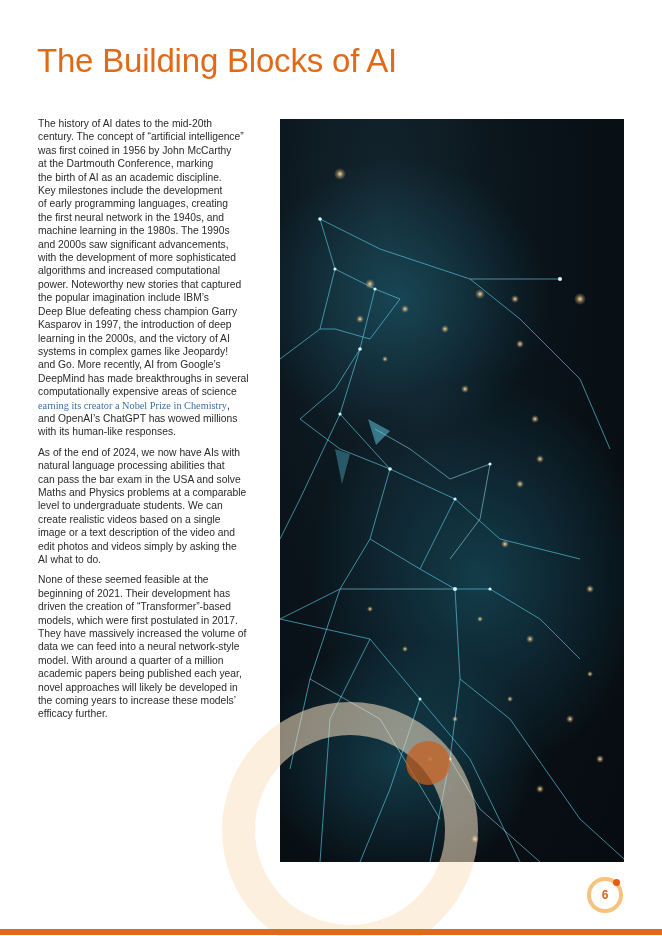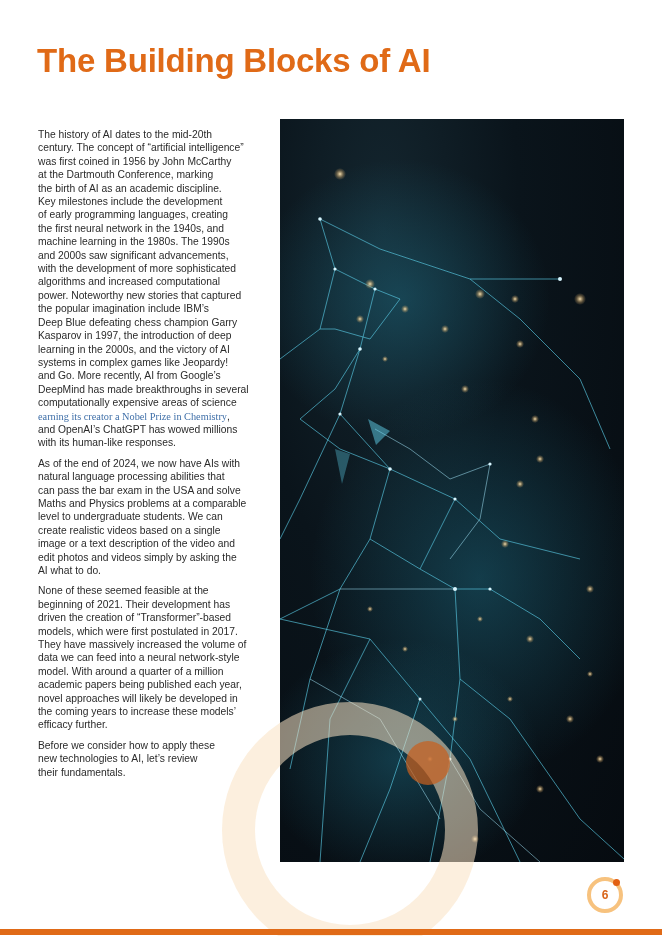--- a/index.html
+++ b/index.html
@@ -21,7 +21,7 @@
       top: 42px;
       margin: 0;
       font-family: "Liberation Sans", sans-serif;
-      font-weight: 700;
+      font-weight: 400;
       font-size: 33px;
       letter-spacing: -0.2px;
       color: #e06a17;

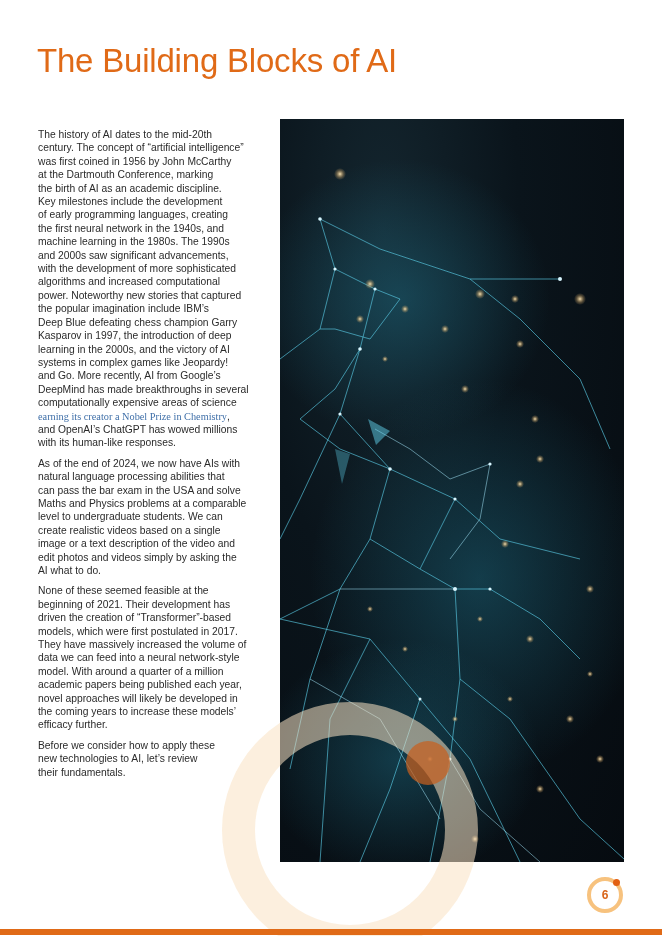--- a/index.html
+++ b/index.html
@@ -36,7 +36,6 @@
       line-height: 13.4px;
       color: #2a2a2a;
       z-index: 3;
-      margin-top: 11px;
     }
     .body-text p {
       margin: 0 0 7px 0;

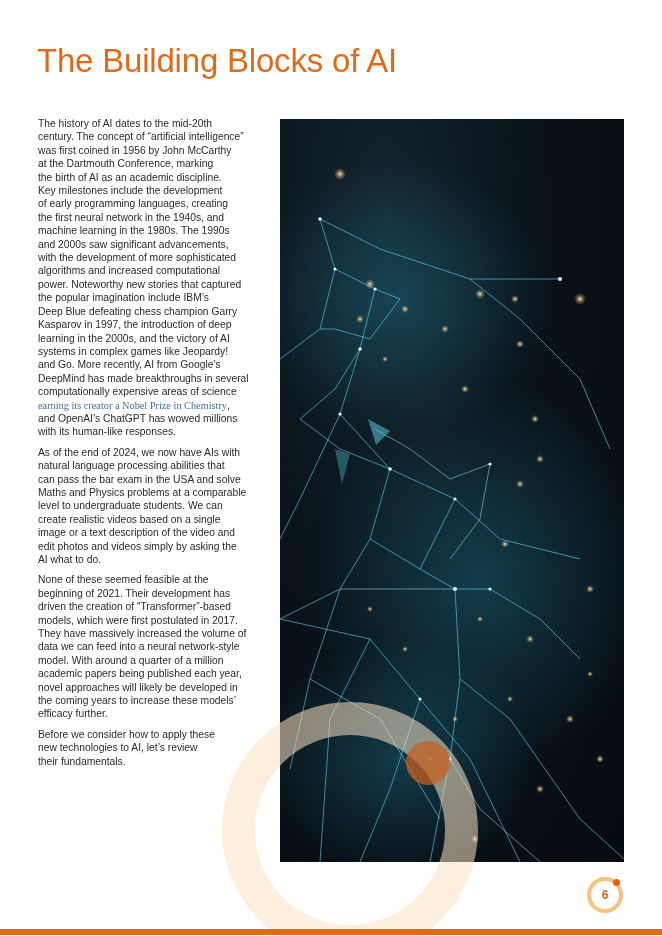--- a/index.html
+++ b/index.html
@@ -175,9 +175,6 @@
 novel approaches will likely be developed in
 the coming years to increase these models’
 efficacy further.</p>
-  <p>Before we consider how to apply these
-new technologies to AI, let’s review
-their fundamentals.</p>
 </div>
 
 <div class="hero-image">

